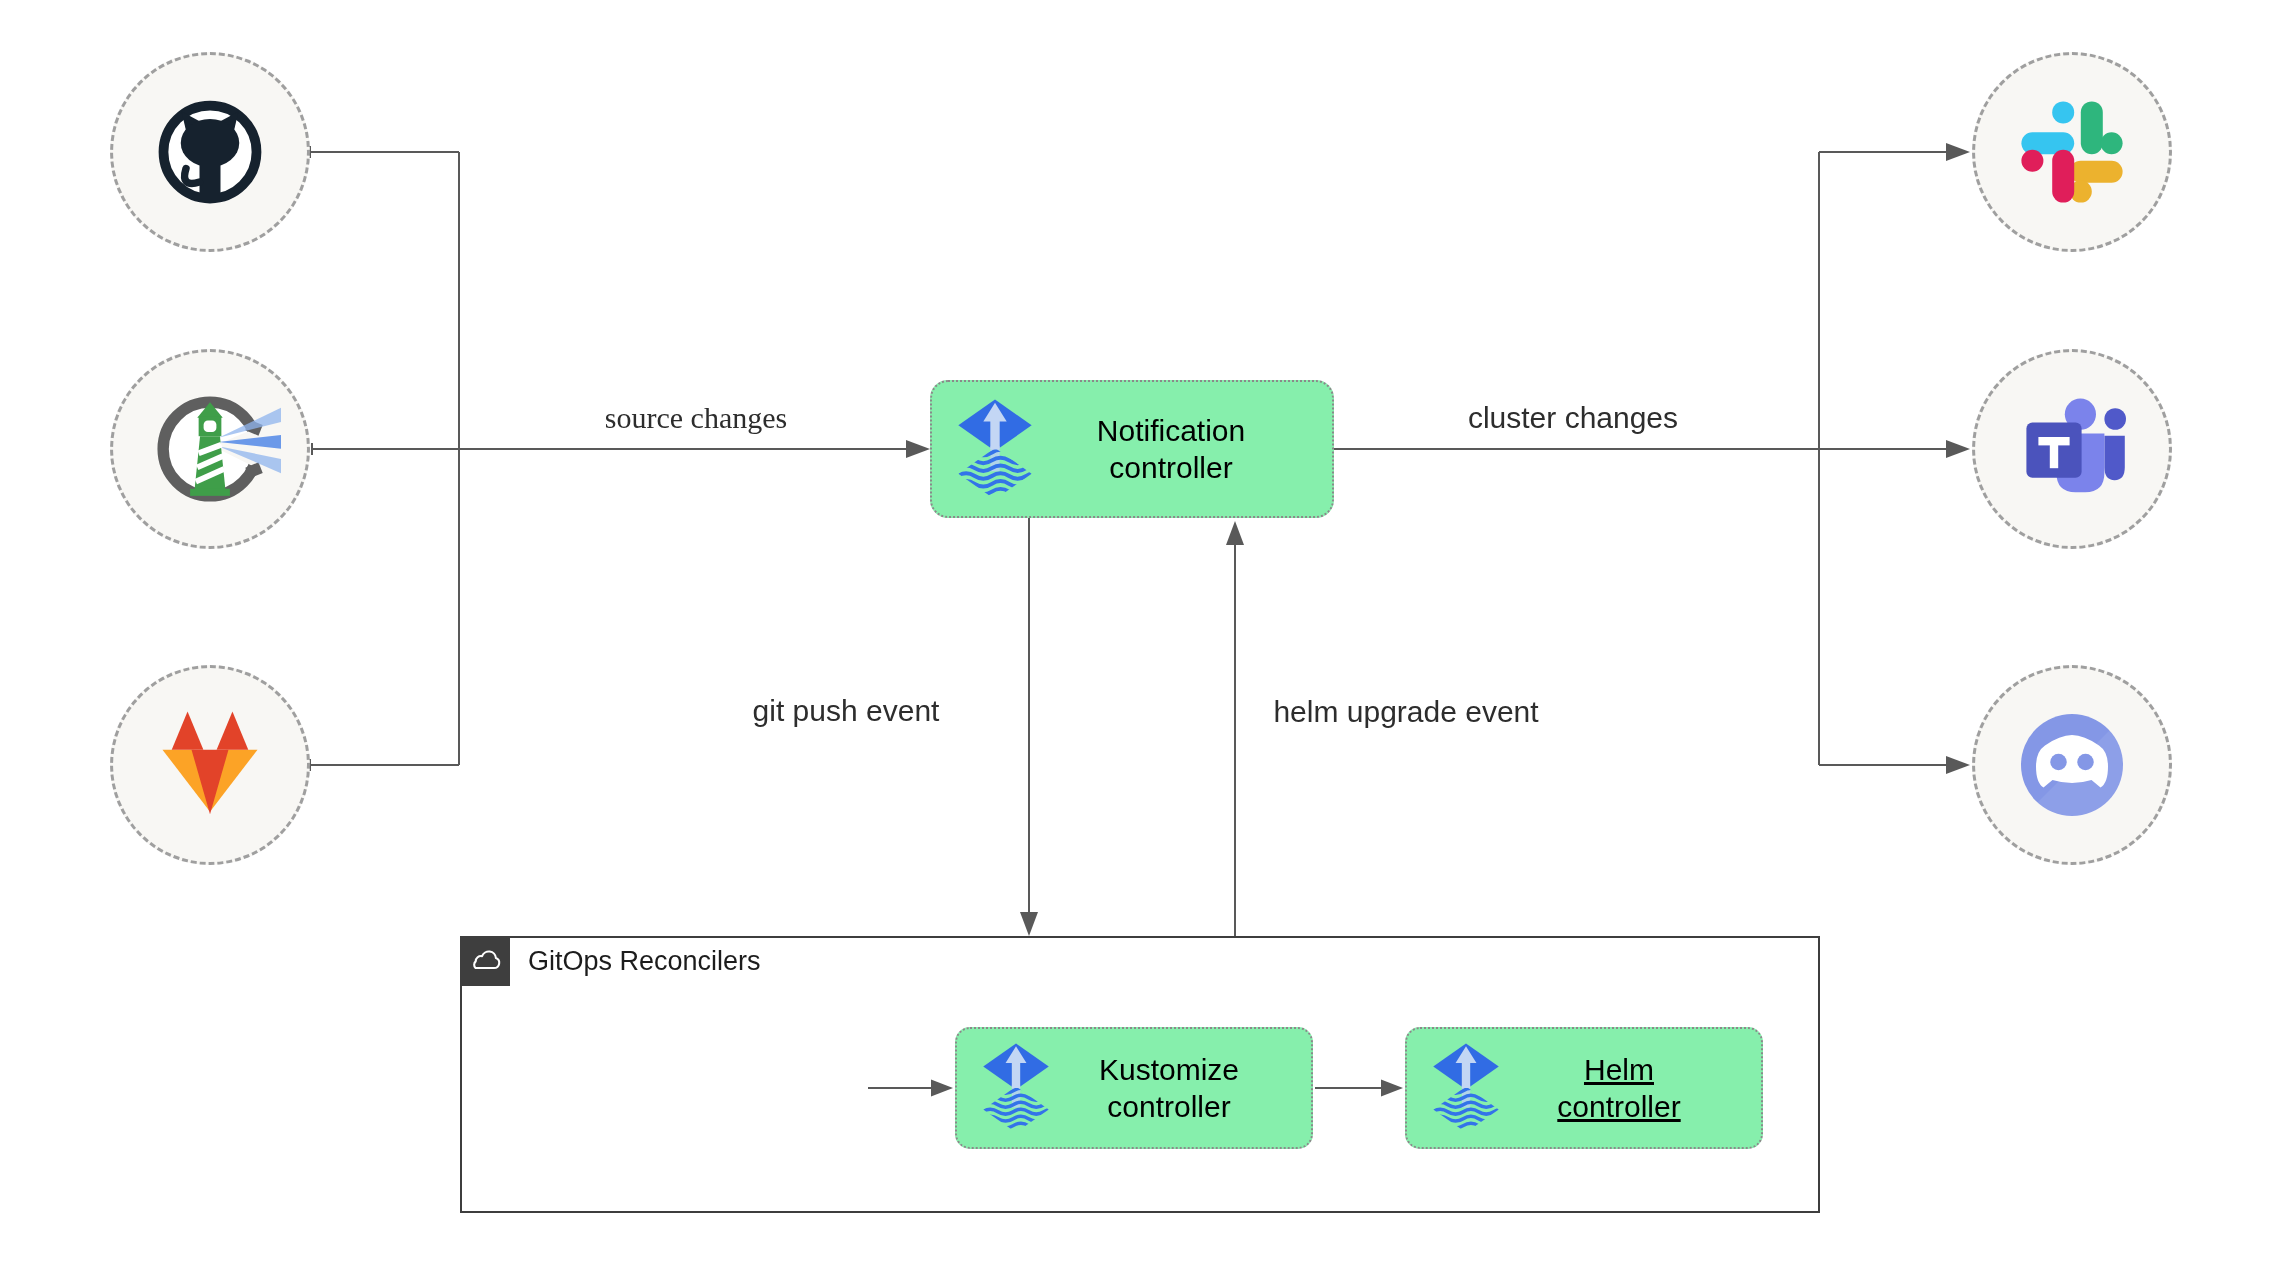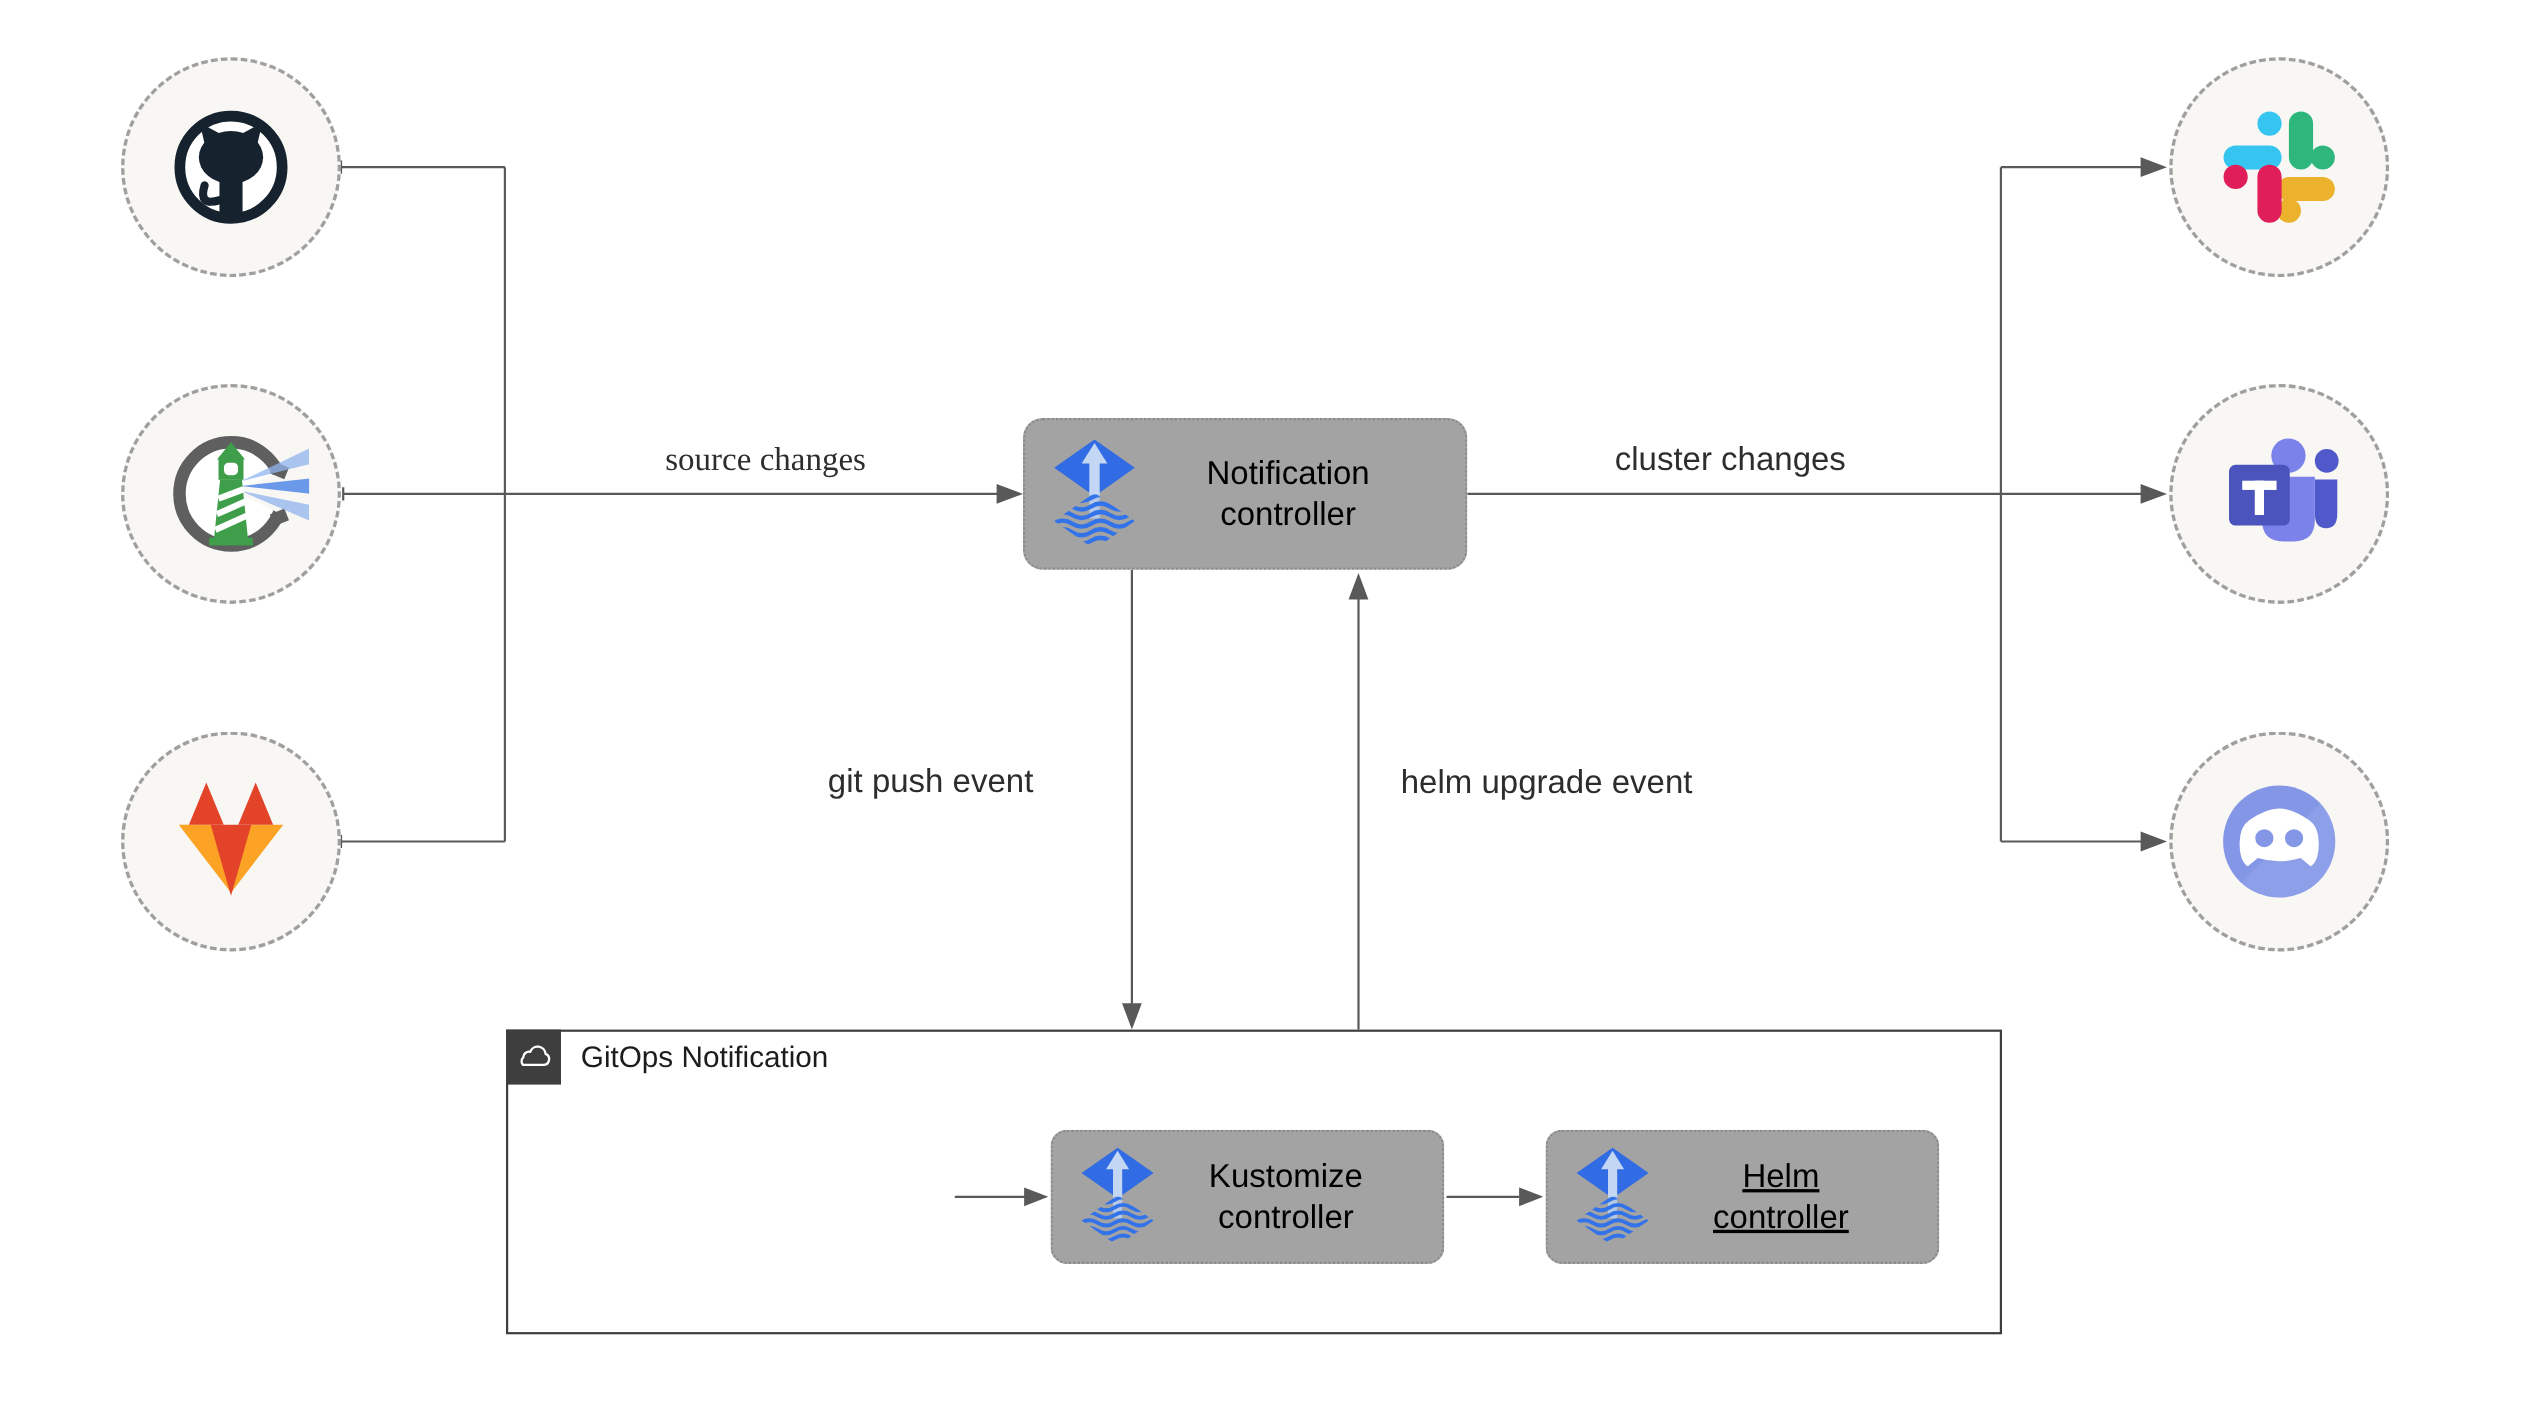--- a/index.html
+++ b/index.html
@@ -17,7 +17,7 @@
   }
   
   .node{
-    position:absolute;background:#a3a3a3;border:2px dotted #8a8a8a;
+    position:absolute;background:#86efac;border:2px dotted #8a8a8a;
     box-sizing:border-box;display:flex;align-items:center;
     padding:0 24px;
   }

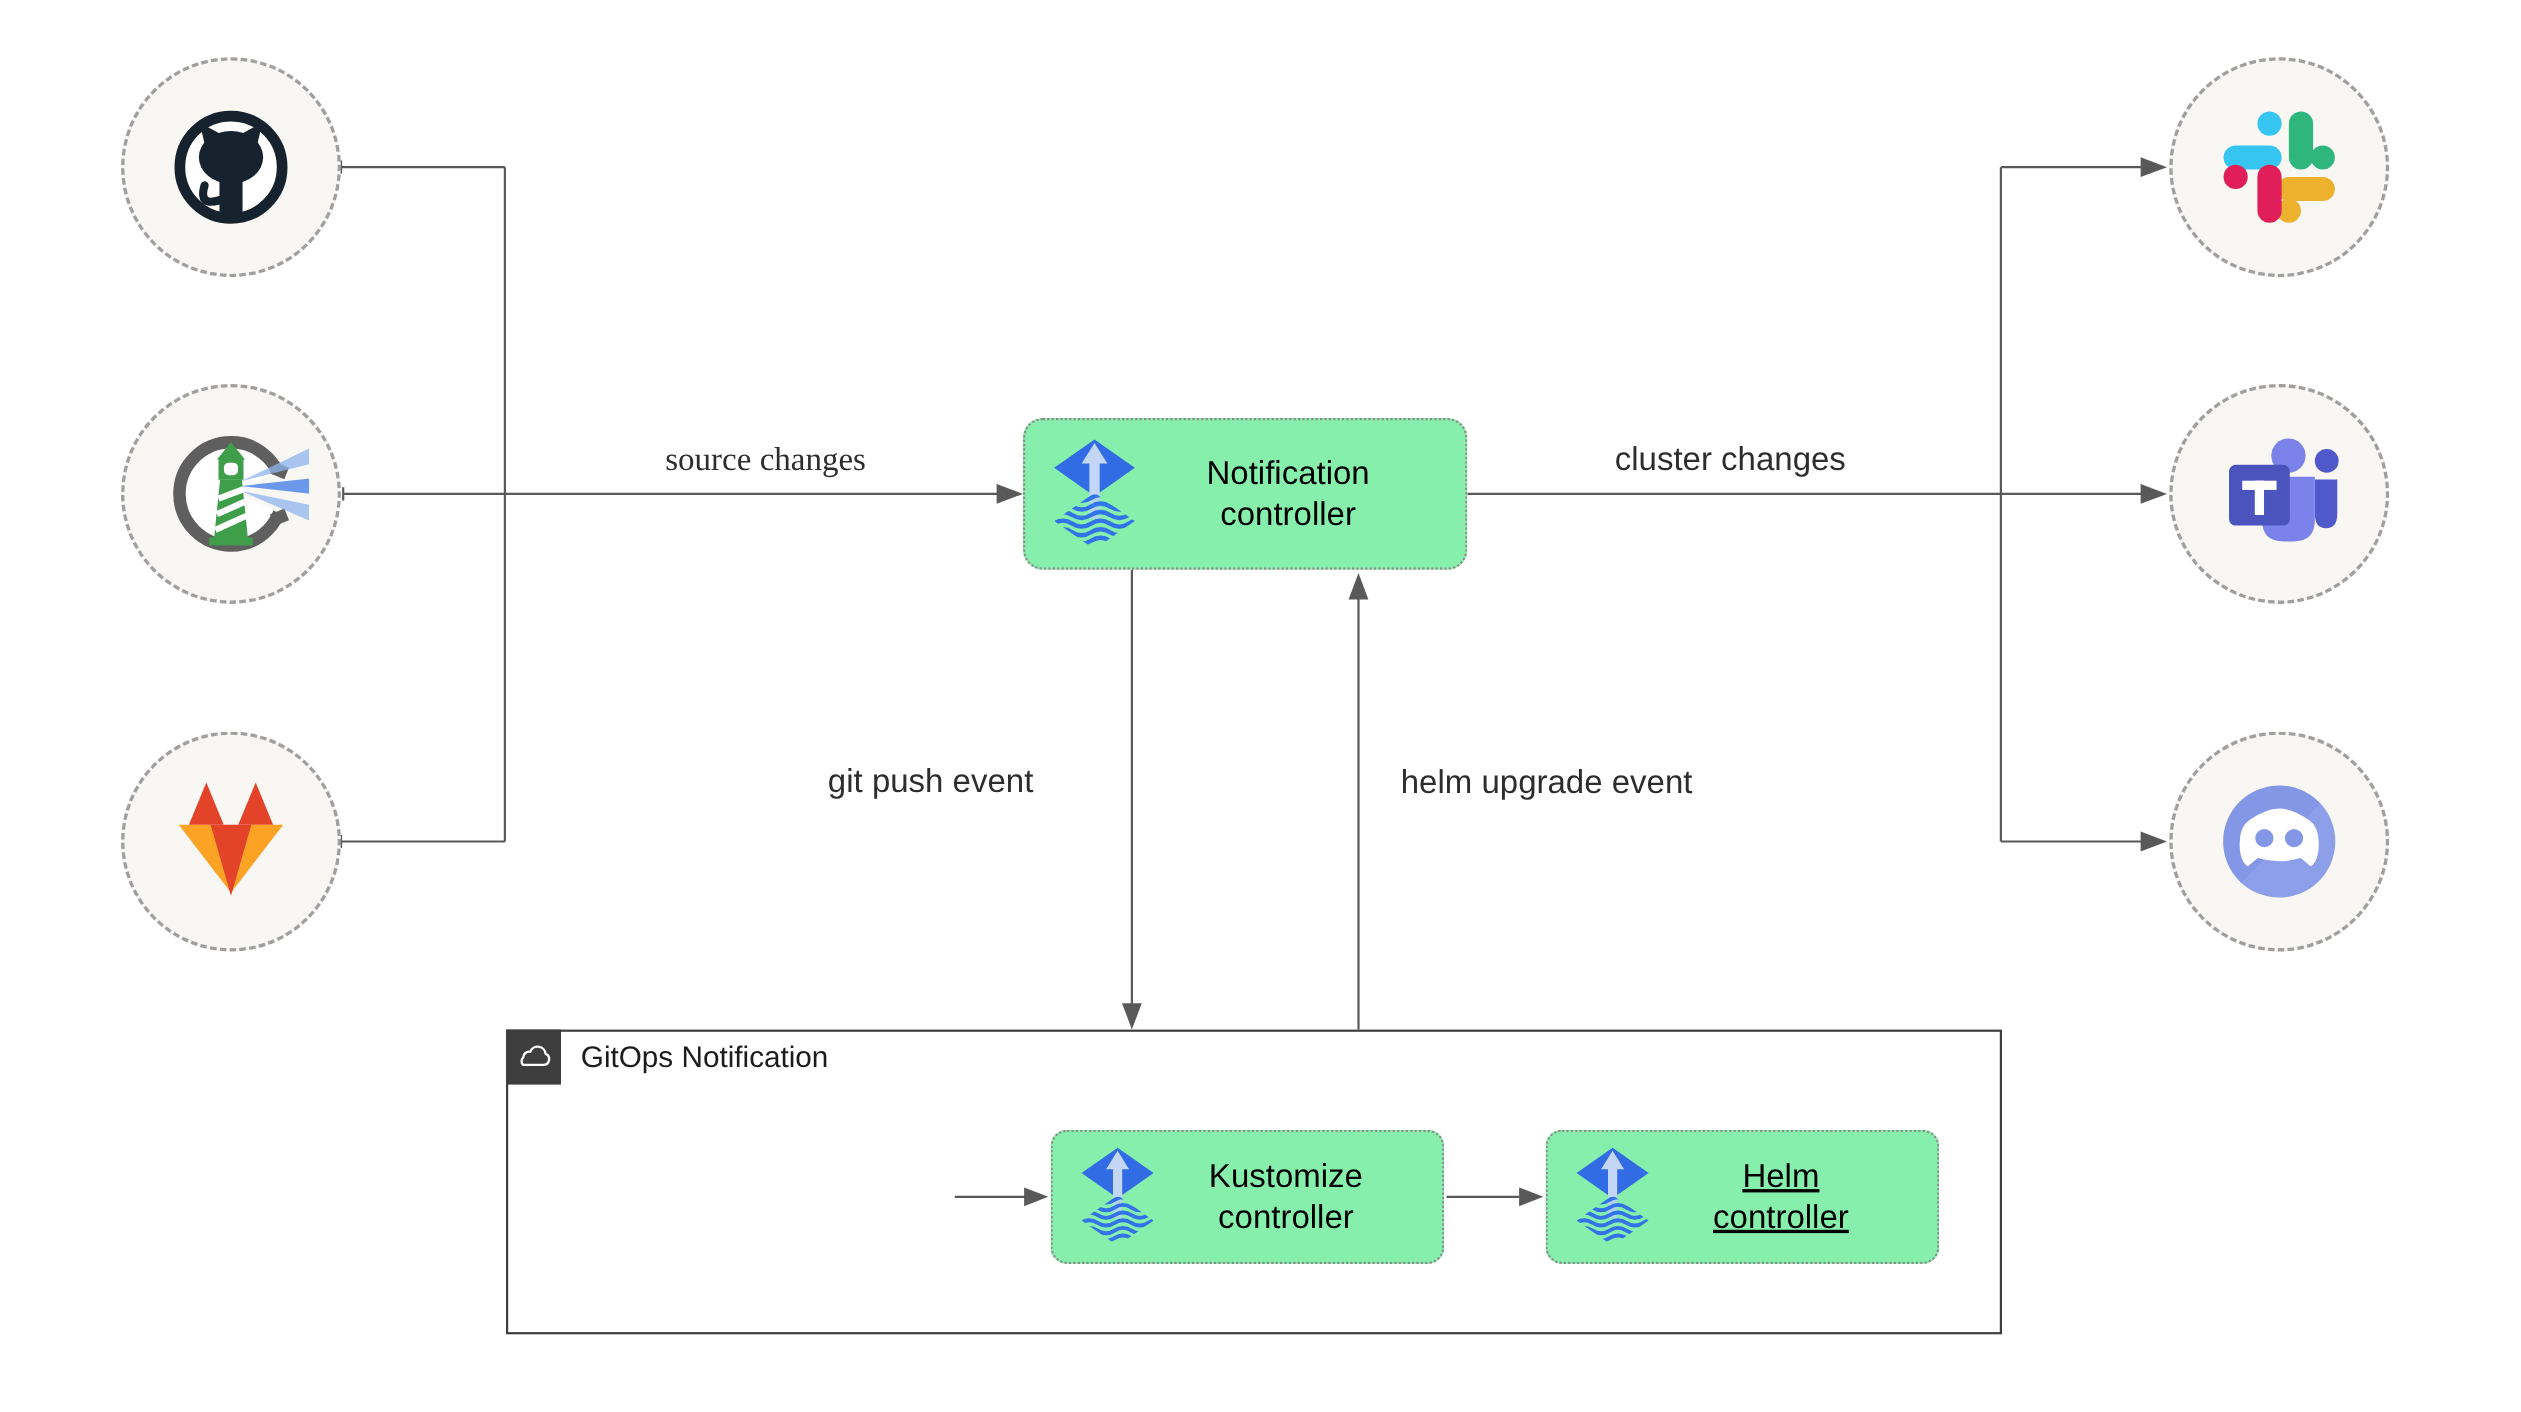--- a/index.html
+++ b/index.html
@@ -202,7 +202,7 @@
         <path d="M8 20.5 H27.5 A5.5 5.5 0 0 0 29.6 9.9 A7.6 7.6 0 0 0 14.9 7.9 A5.7 5.7 0 0 0 8.1 13.4 A4.9 4.9 0 0 0 8 20.5 Z" fill="none" stroke="#ffffff" stroke-width="2.2" stroke-linejoin="round"></path>
       </svg>
     </div>
-    <span class="gtitle">GitOps Notification</span>
+    <span class="gtitle">GitOps Reconcilers</span>
   </div>
 
 

